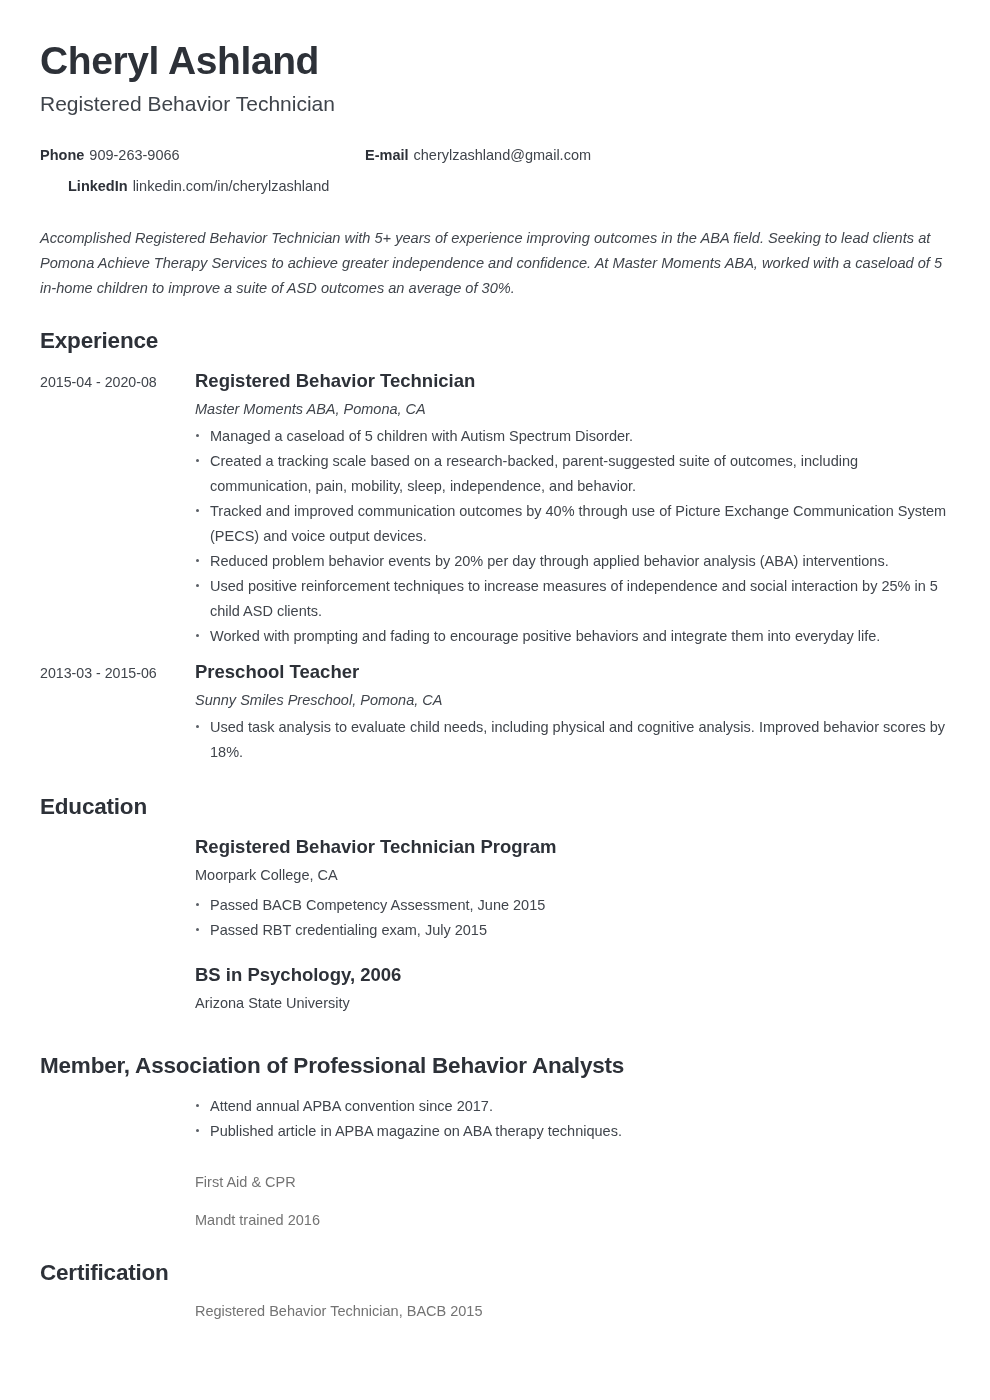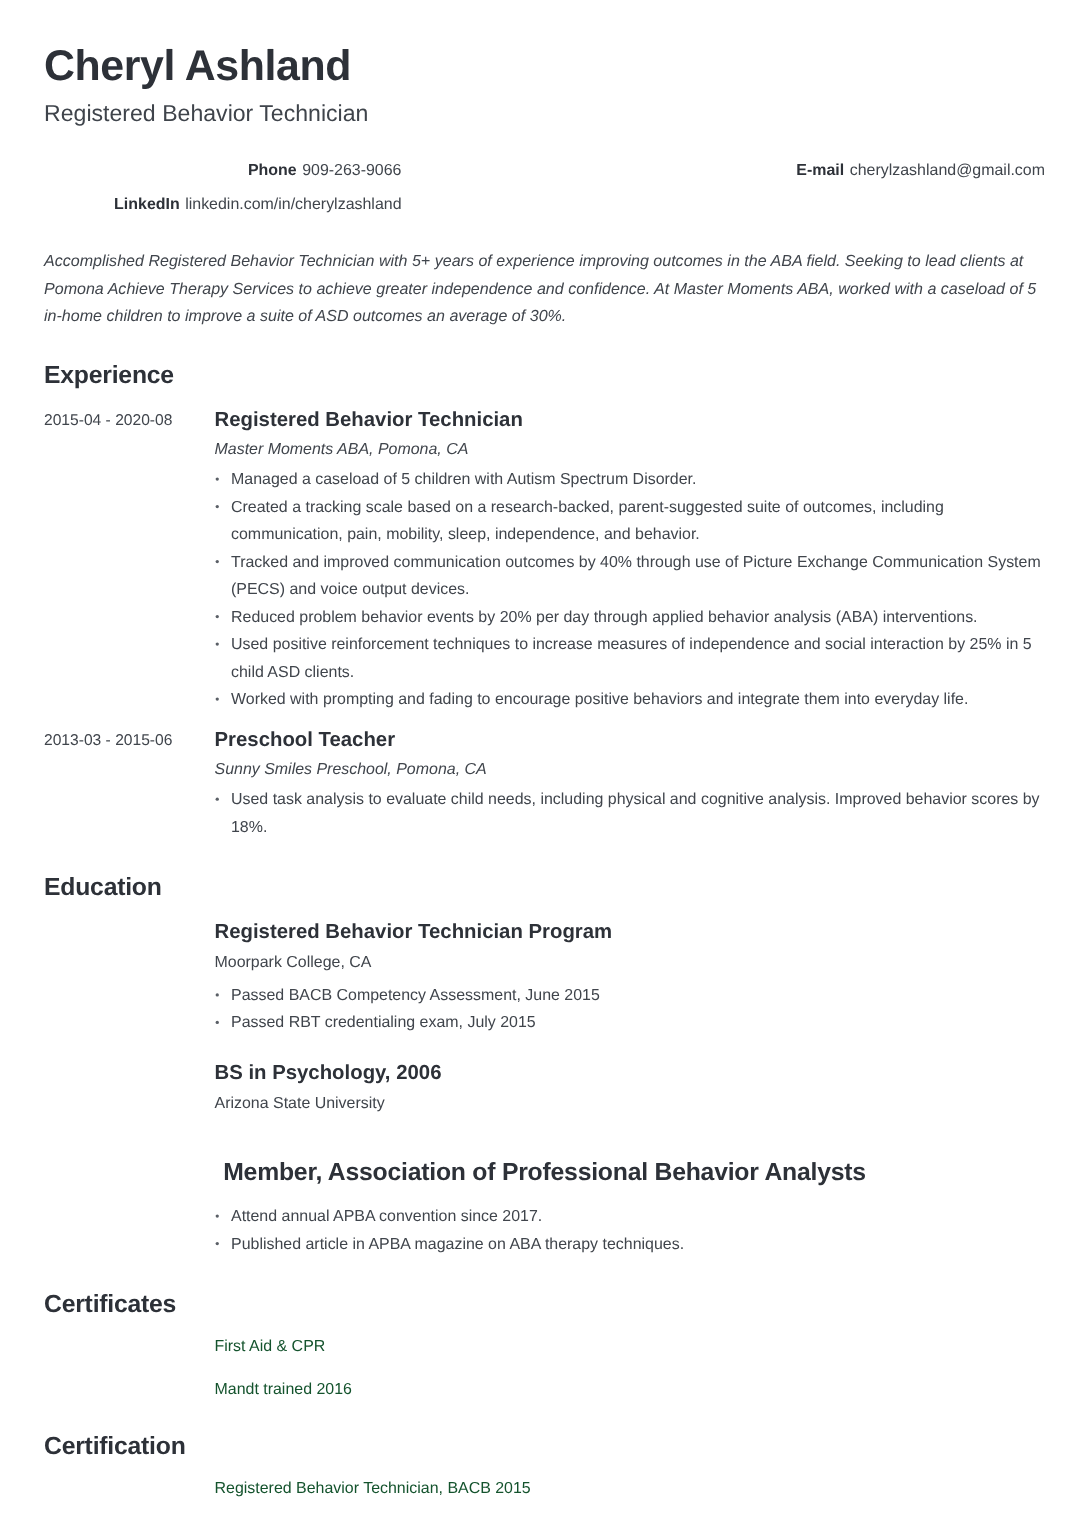--- a/index.html
+++ b/index.html
@@ -46,7 +46,6 @@
     grid-template-columns: 325px auto;
     row-gap: 12px;
     margin-bottom: 30px;
-    text-align: right;
   }
   .contact-item {
     font-size: 14.5px;

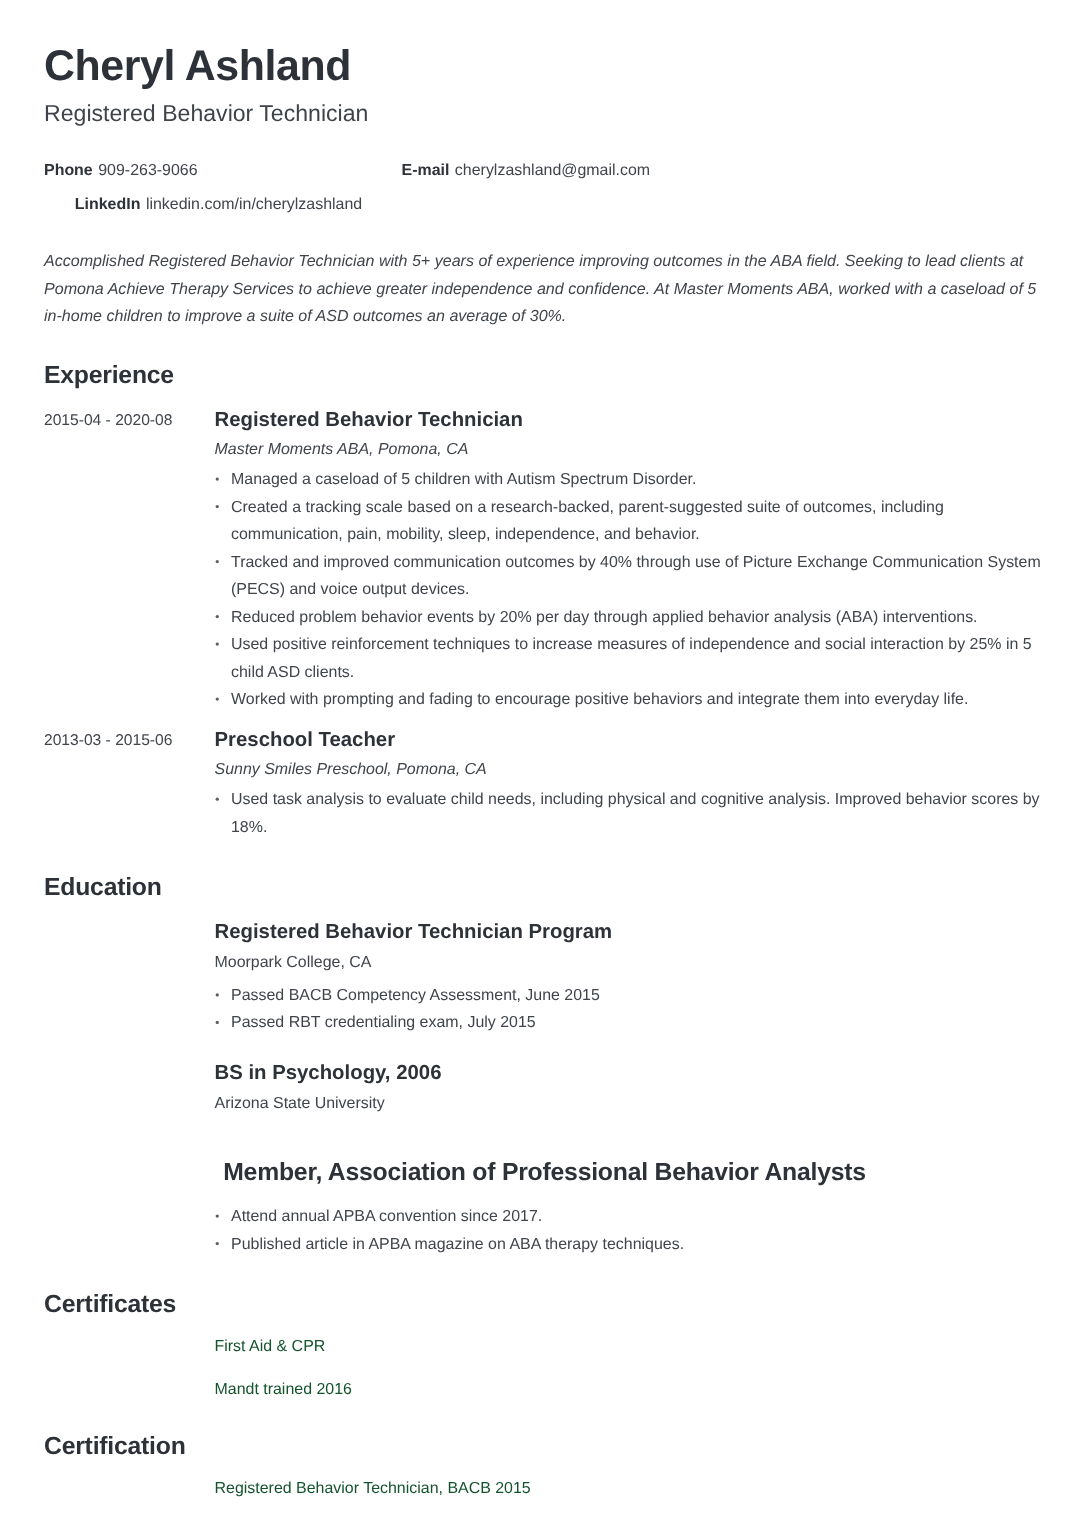--- a/index.html
+++ b/index.html
@@ -82,7 +82,7 @@
     margin: 0 0 14px 0;
     letter-spacing: -0.2px;
   }
-  .section-heading.wide { font-size: 22.5px; text-align: center; }
+  .section-heading.wide { font-size: 22.5px; }
 
   
   .entry {

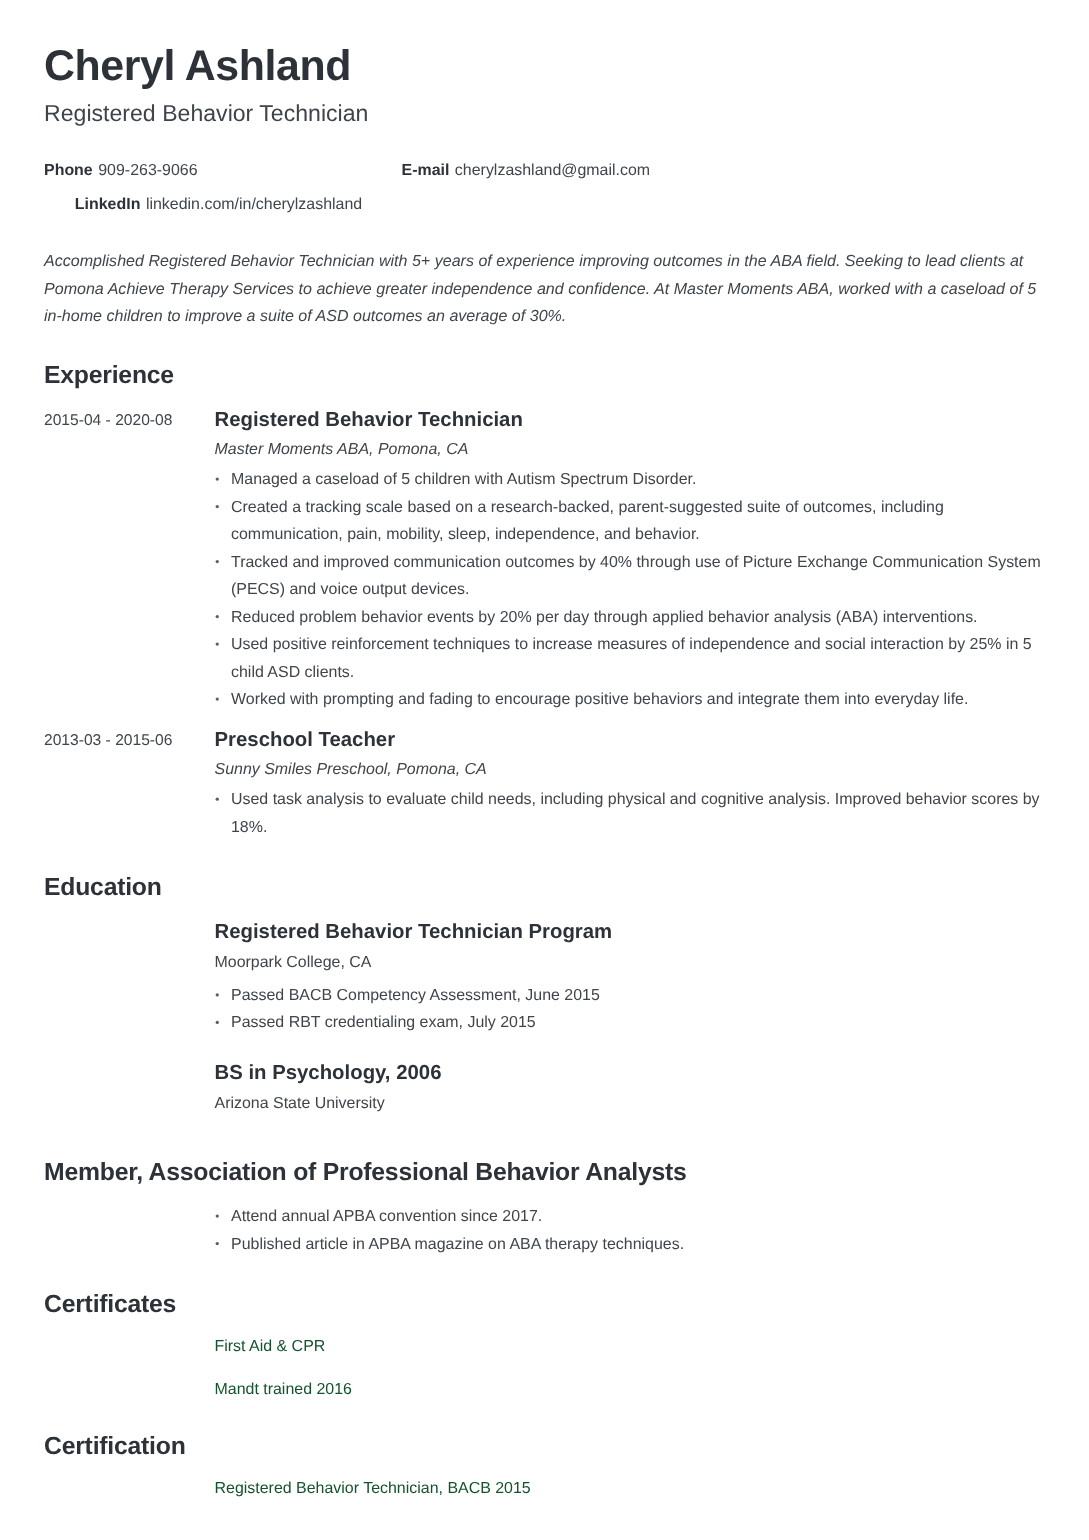--- a/index.html
+++ b/index.html
@@ -266,7 +266,6 @@
   <div class="sp-24"></div>
 
   <div class="section">
-    <h2 class="section-heading">Certificates</h2>
     <div class="entry">
       <div class="entry-dates"></div>
       <div class="entry-body">

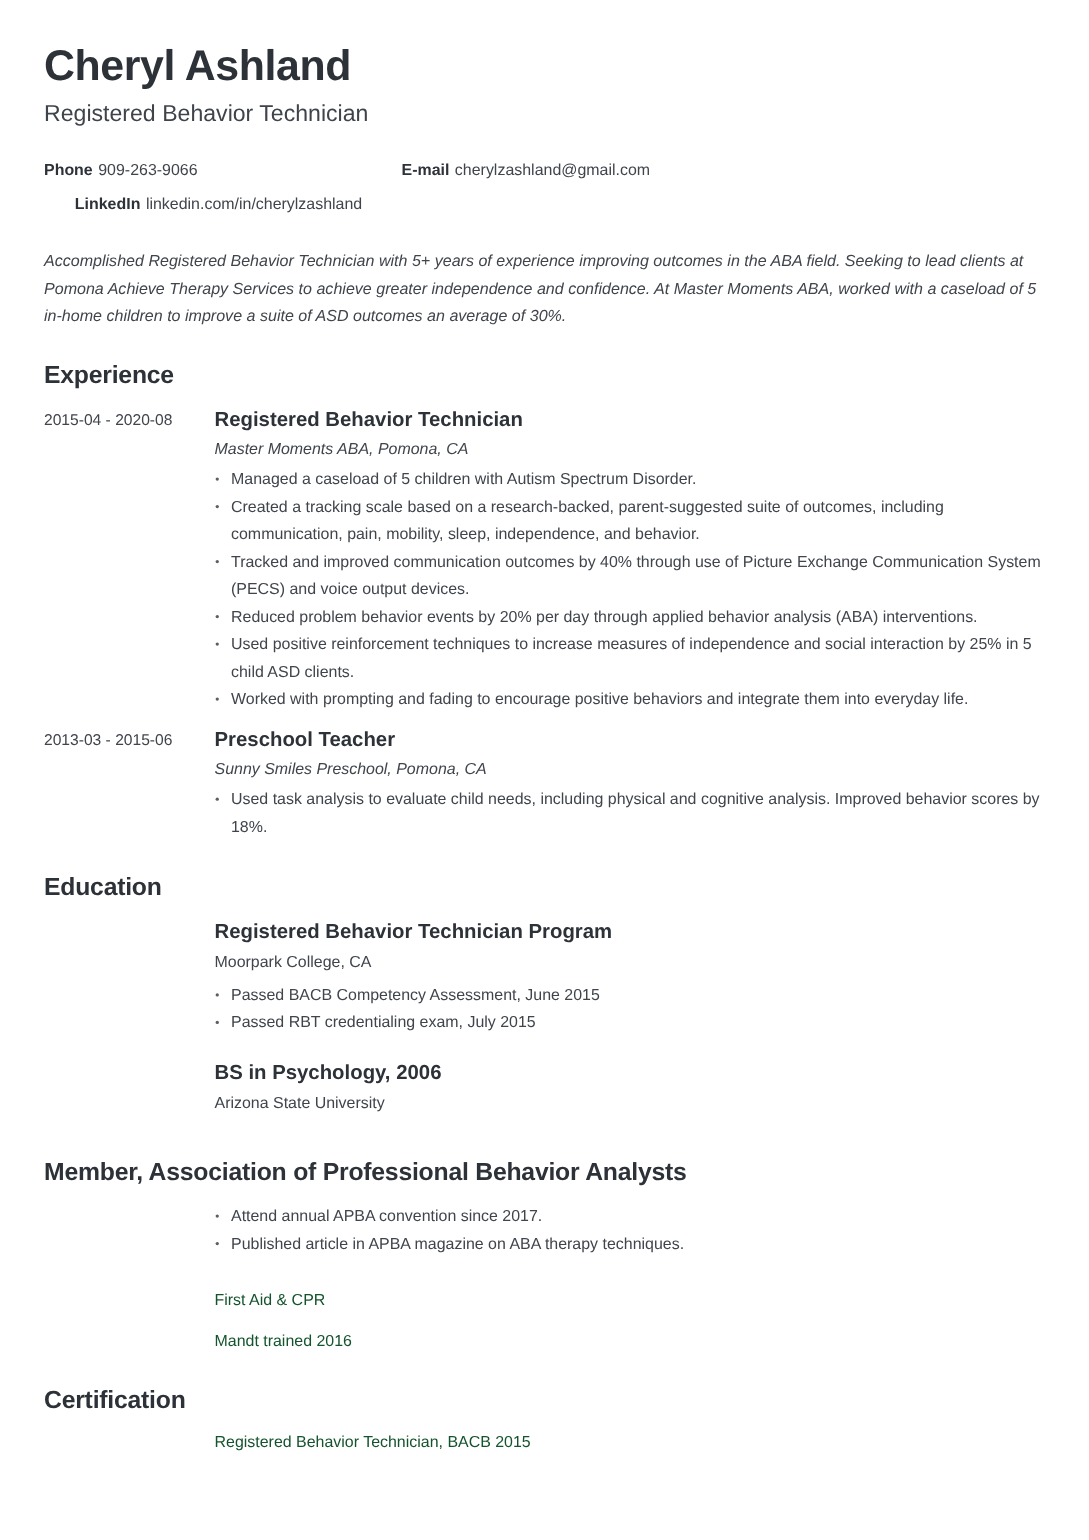--- a/index.html
+++ b/index.html
@@ -152,7 +152,7 @@
   .plain-line {
     font-size: 14.5px;
     line-height: 1.4;
-    color: #14532d;
+    color: #737373;
     margin: 0 0 18px 0;
   }
   .plain-line:last-child { margin-bottom: 0; }

